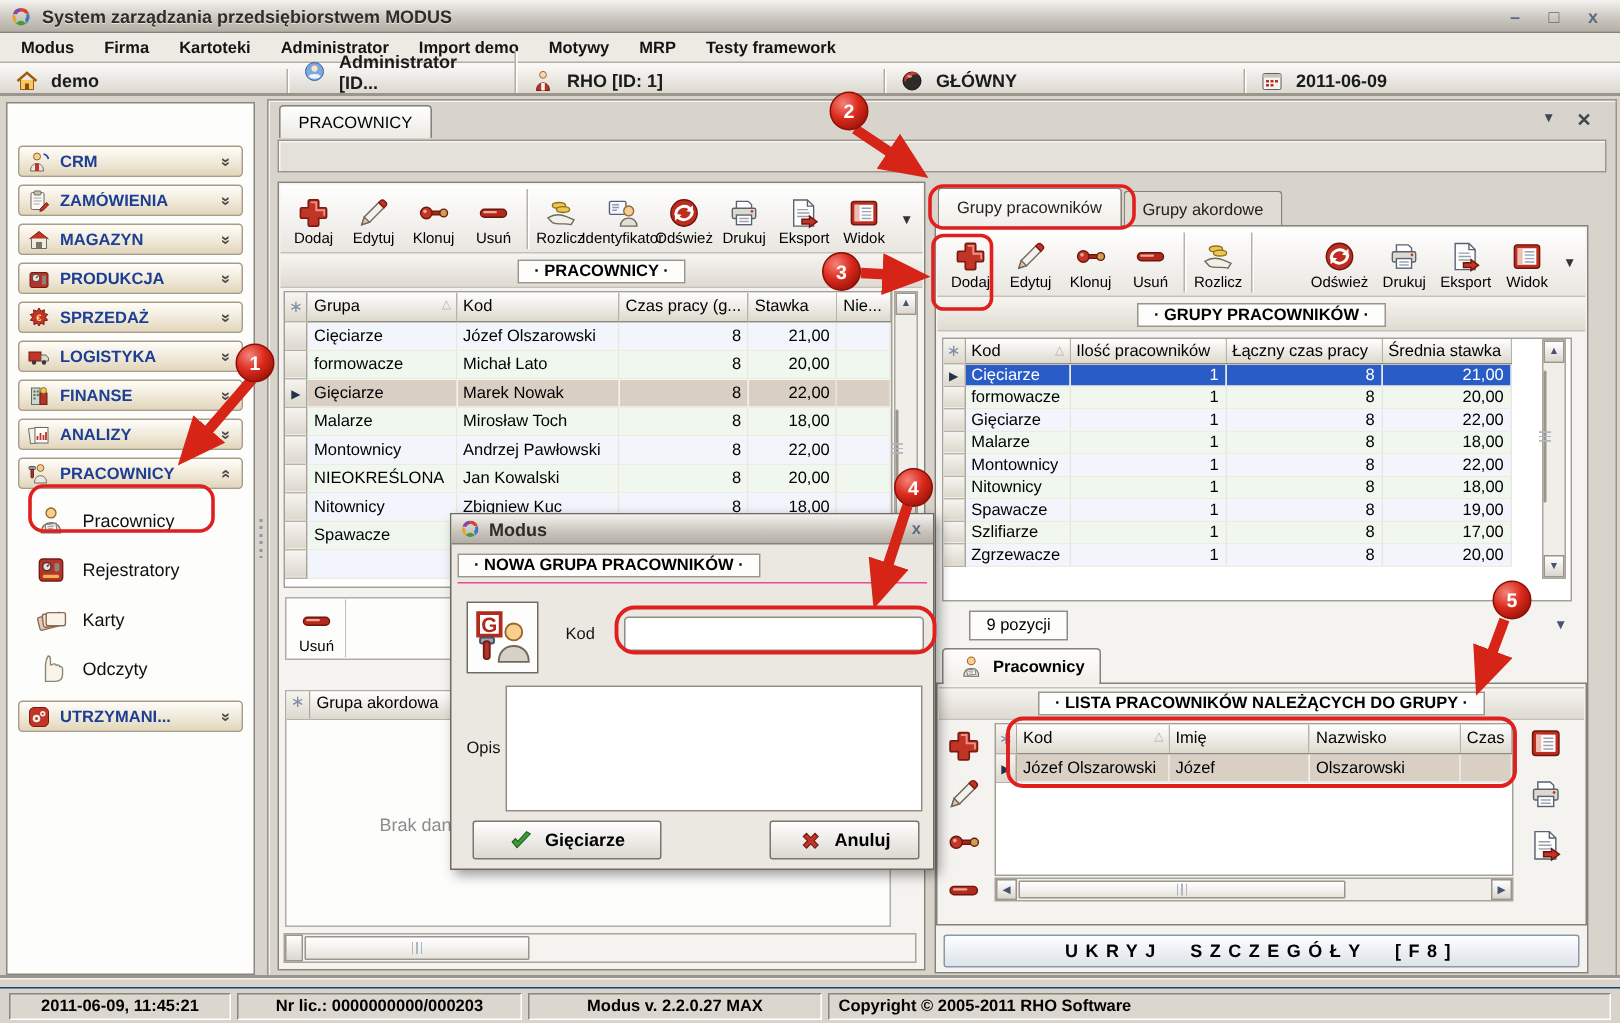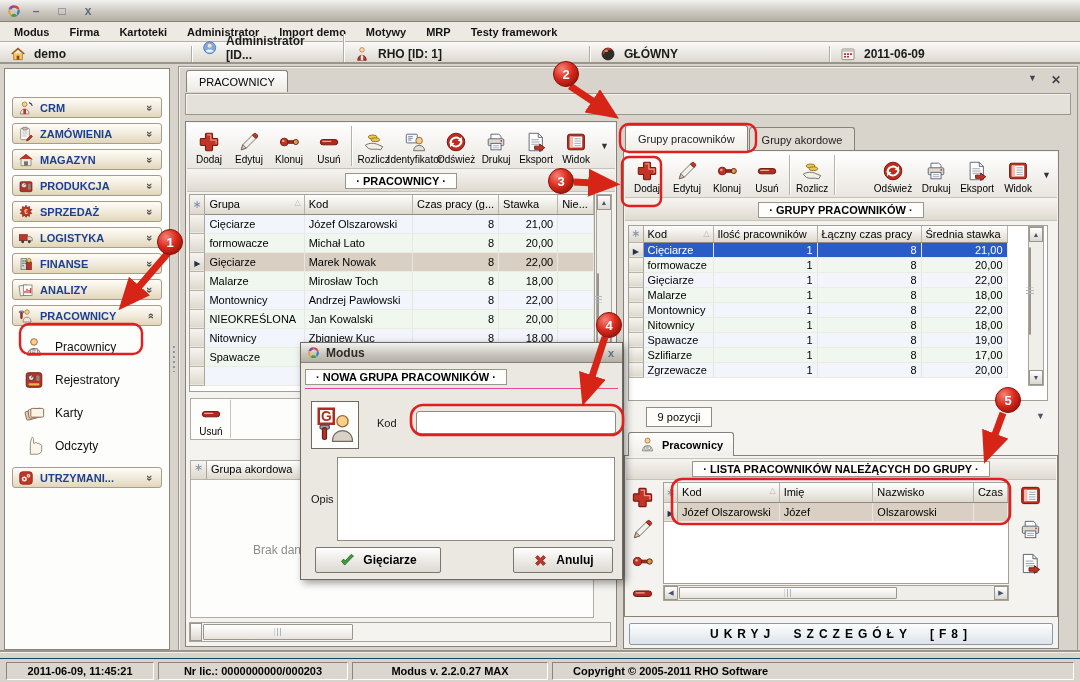--- a/index.html
+++ b/index.html
@@ -123,6 +123,7 @@
         <path d="M3.8 9.8A8.5 8.5 0 0112 3.5V7a4.6 4.6 0 00-4 2.8z" fill="#8a4a9a"></path>
       </svg>
     </span>
+  <span class="ttl">System zarządzania przedsiębiorstwem MODUS</span>
   <span class="winctl">
     <span>–</span>
     <span>□</span>

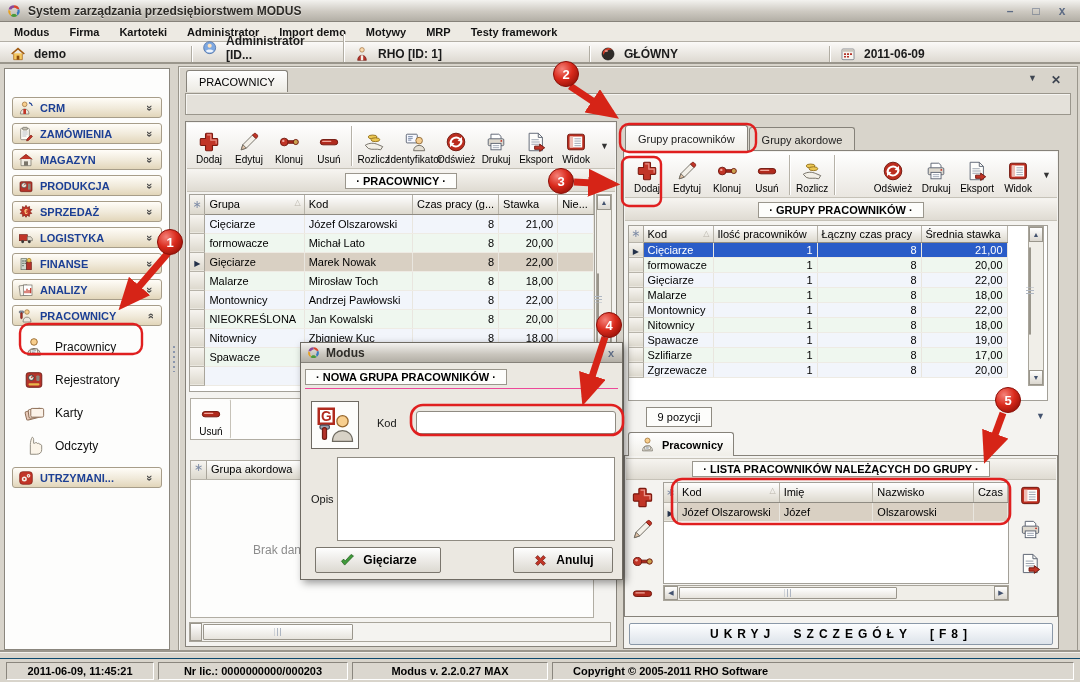--- a/index.html
+++ b/index.html
@@ -982,7 +982,7 @@
   <div class="stp" style="left:6px;width:148px">2011-06-09,  11:45:21</div>
   <div class="stp" style="left:158px;width:190px">Nr lic.: 0000000000/000203</div>
   <div class="stp" style="left:352px;width:196px">Modus v. 2.2.0.27 MAX</div>
-  <div class="stp" style="left:552px;width:522px;justify-content:flex-start;padding-left:20px">Copyright © 2005-2011 RHO Software</div>
+  <div class="stp" style="left:552px;width:522px;justify-content:flex-start;padding-left:6px">Copyright © 2005-2011 RHO Software</div>
 </div>
 
 <svg class="overlay" viewBox="0 0 1080 682">

